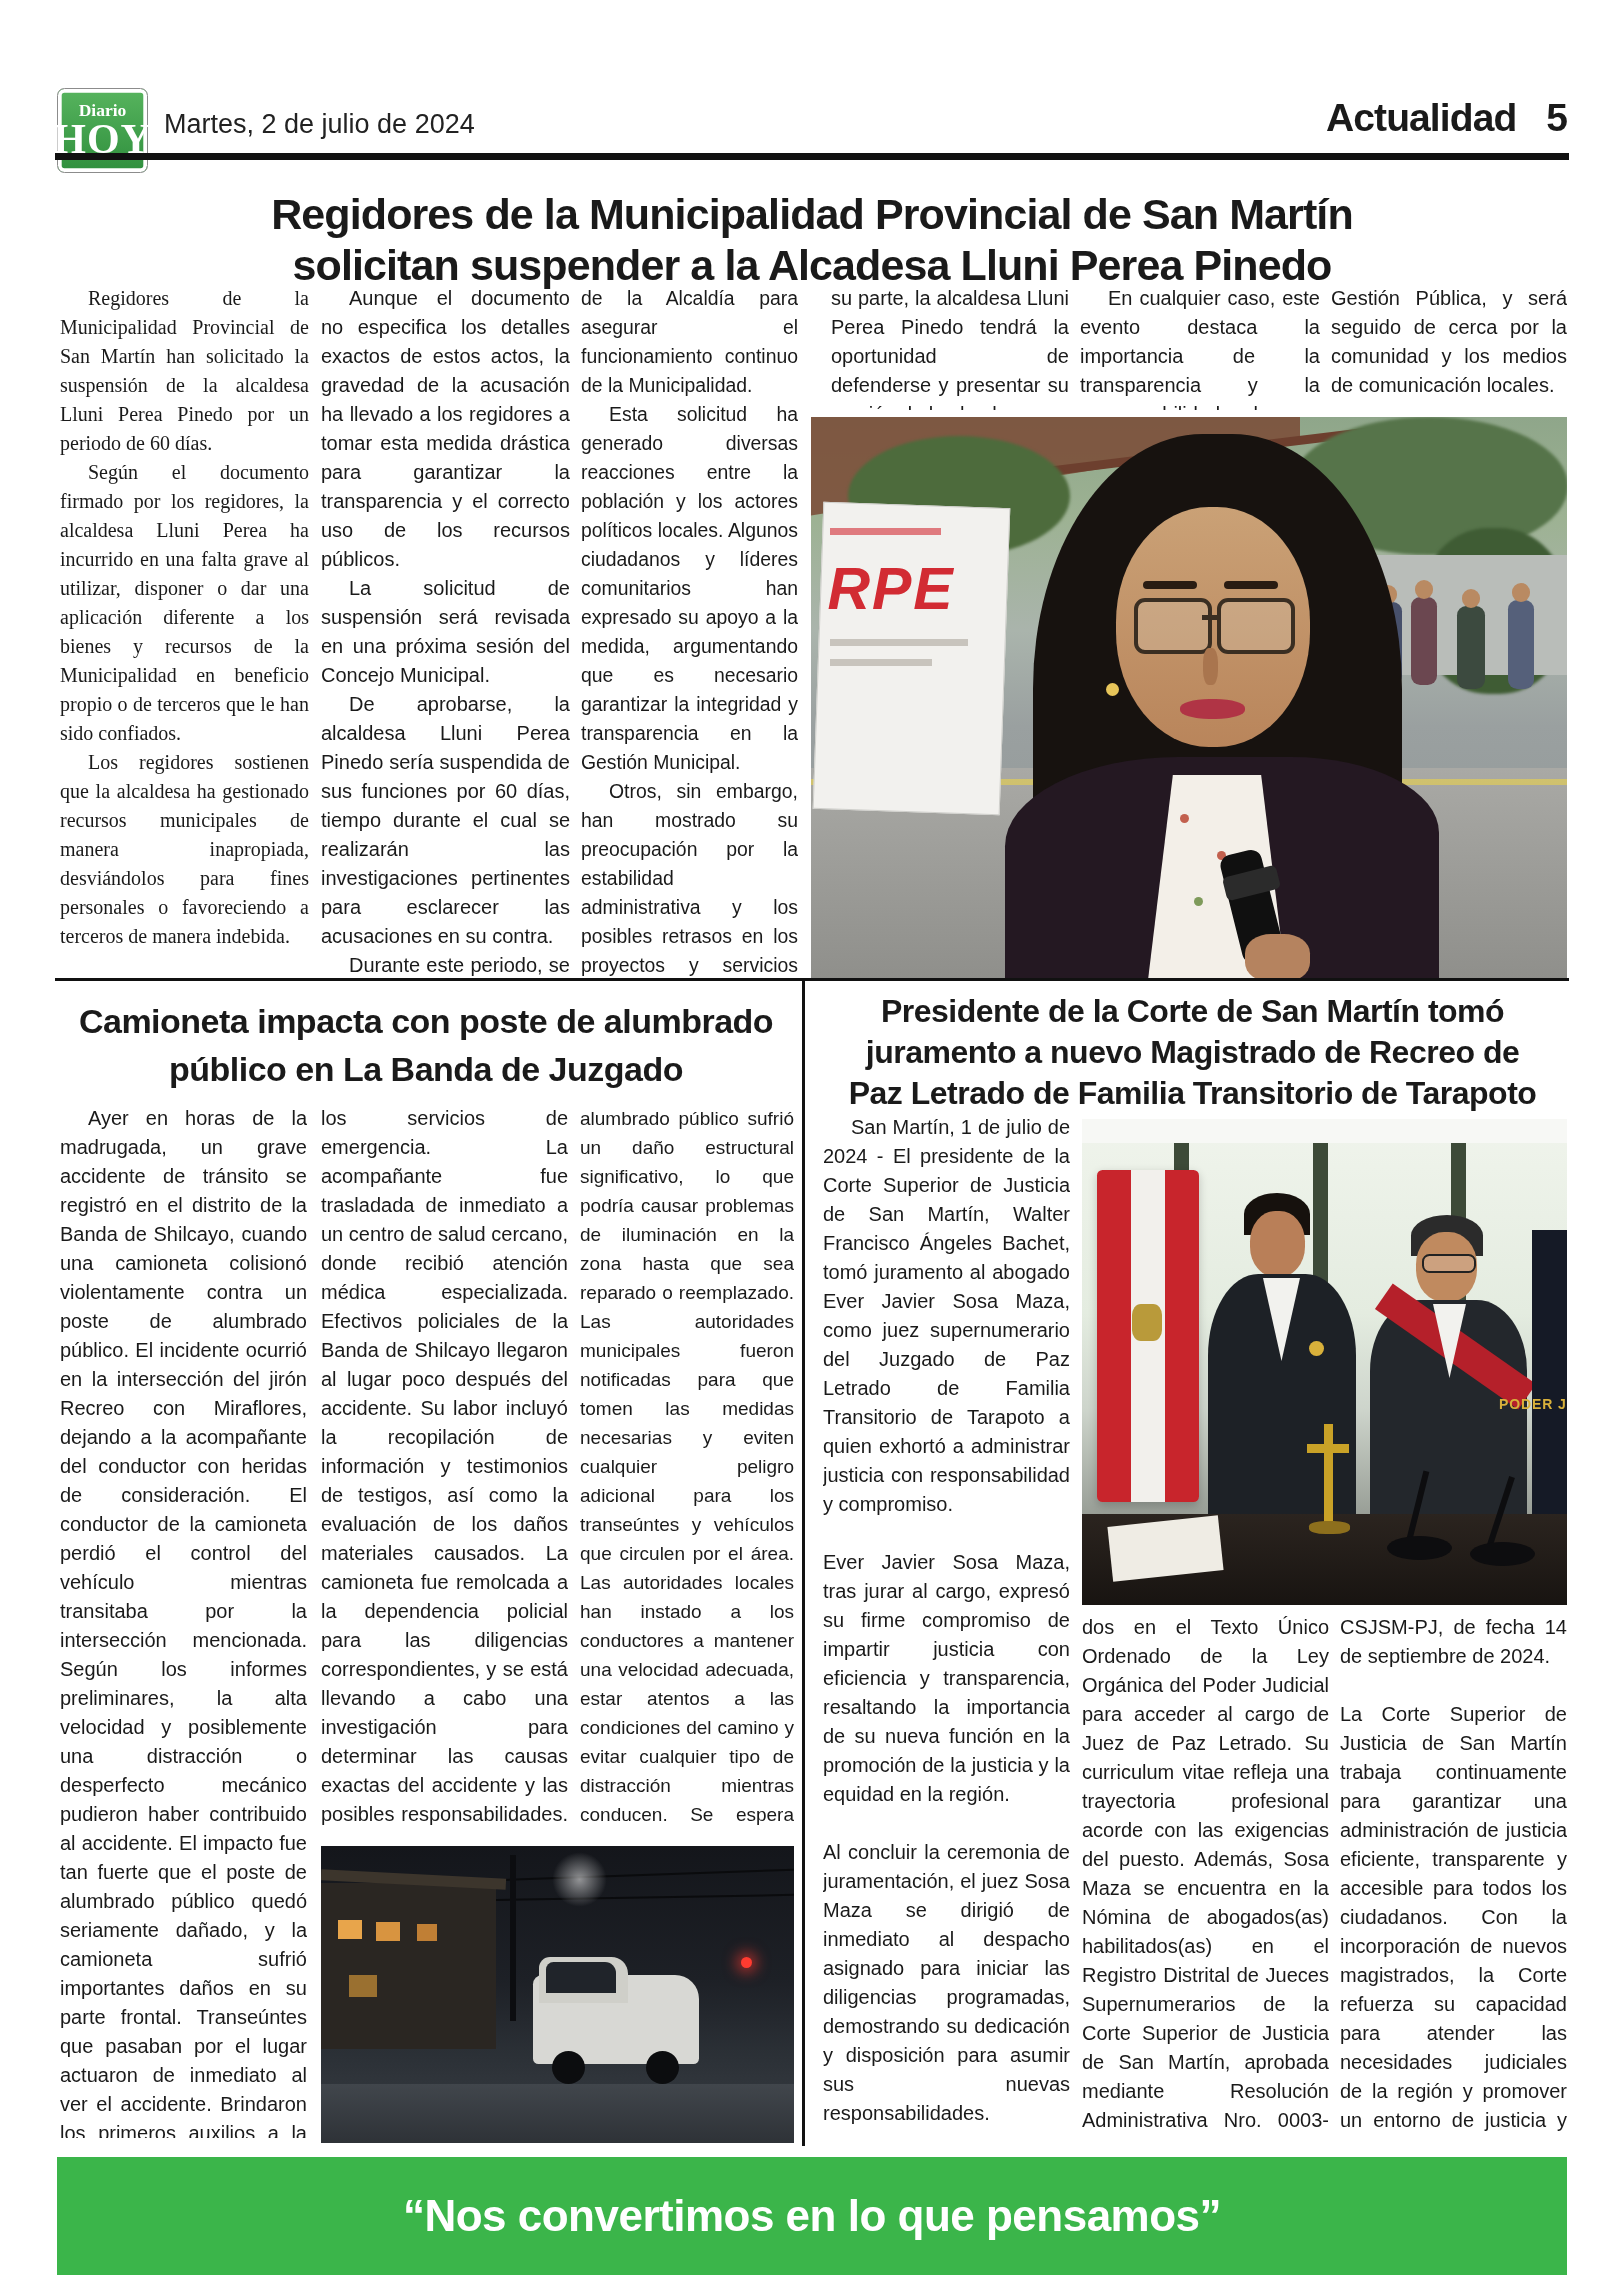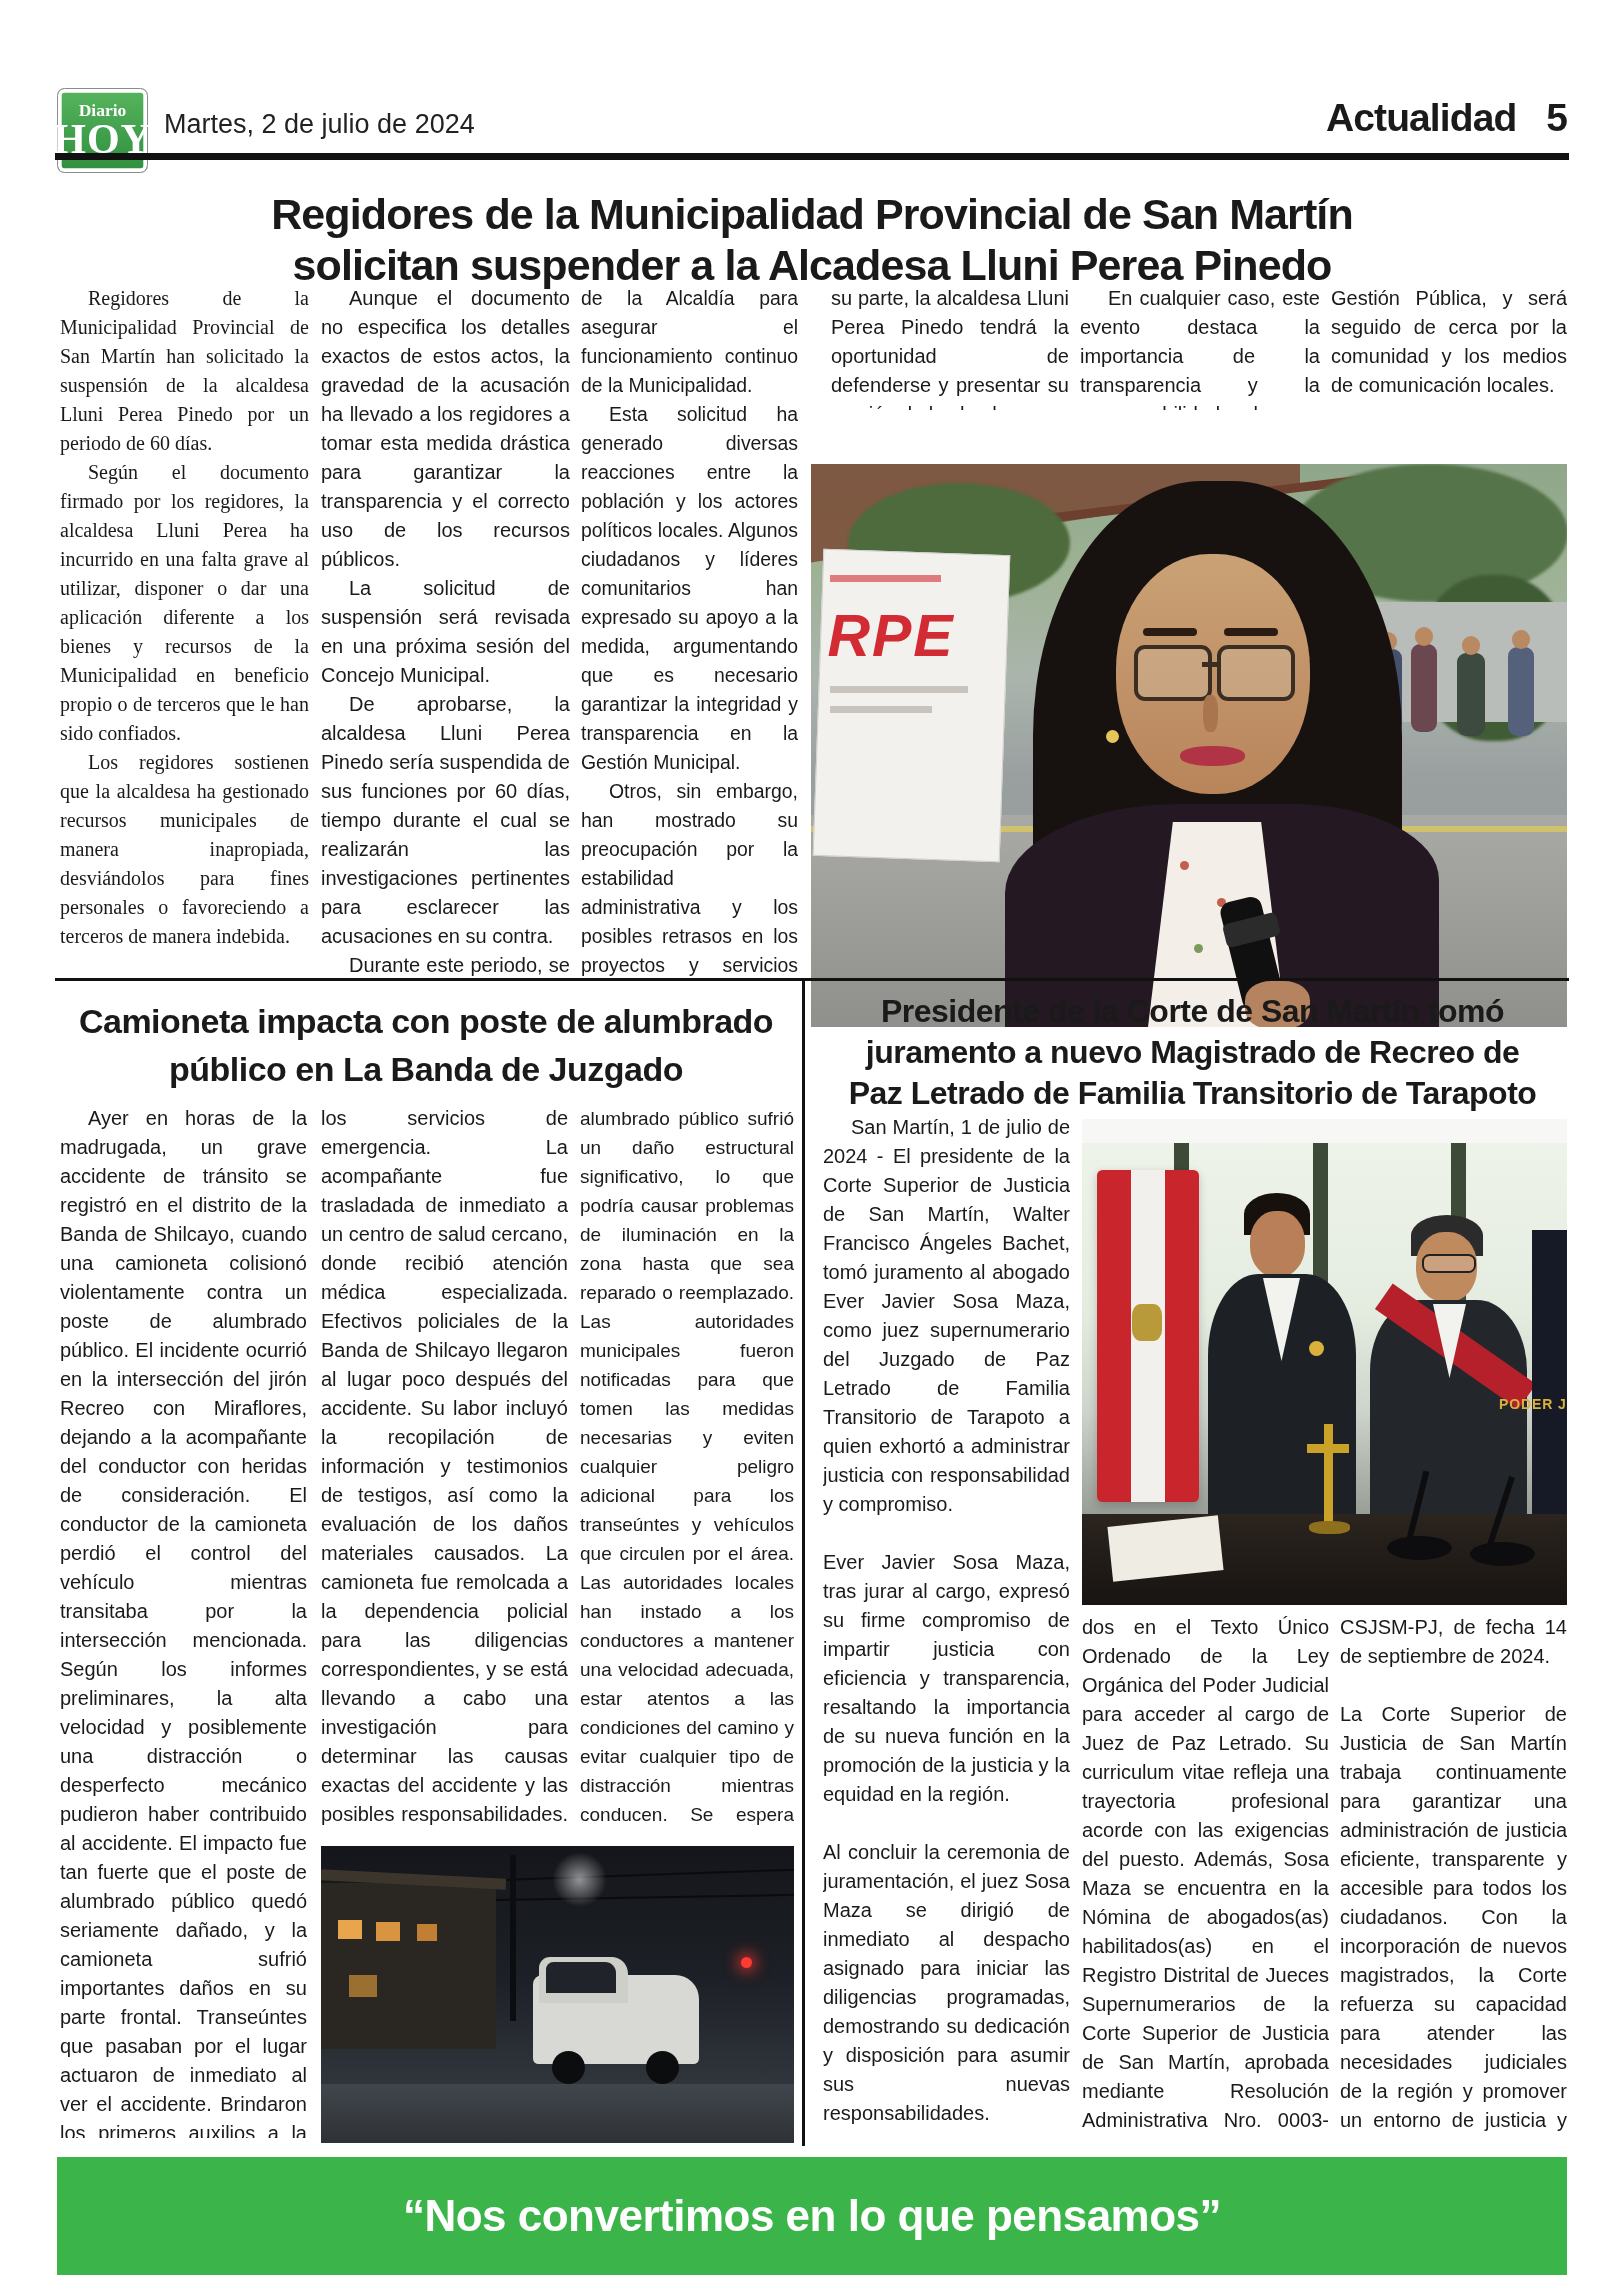--- a/index.html
+++ b/index.html
@@ -47,7 +47,7 @@
 
   
   #photo1{left:811px;top:417px;width:756px;height:563px;
-          background:linear-gradient(180deg,#8fa68a 0%,#9db293 18%,#aab4ac 38%,#9aa0a0 55%,#8d9494 100%);margin-top:47px;}
+          background:linear-gradient(180deg,#8fa68a 0%,#9db293 18%,#aab4ac 38%,#9aa0a0 55%,#8d9494 100%);}
   #photo1 .roof{left:-28px;top:-18.5px;width:517px;height:138px;background:#7a4a35;
                 clip-path:polygon(0 0,100% 0,100% 28%,0 88%);opacity:.85;}
   #photo1 .beam{left:111px;top:37px;width:461px;height:9.2px;background:#6d3f2e;transform:rotate(-7deg);}

